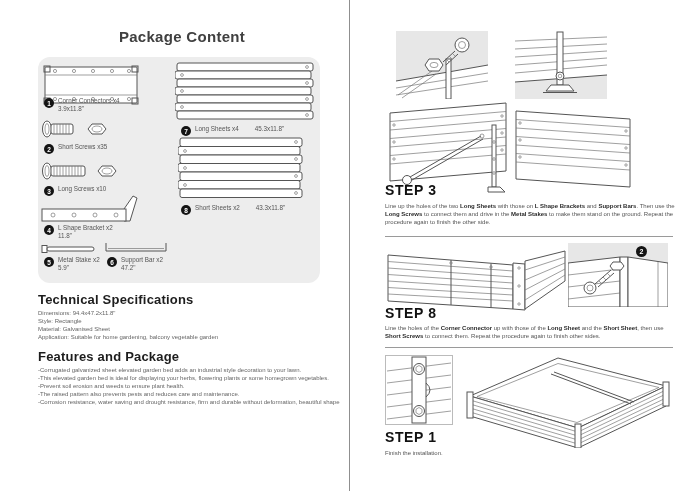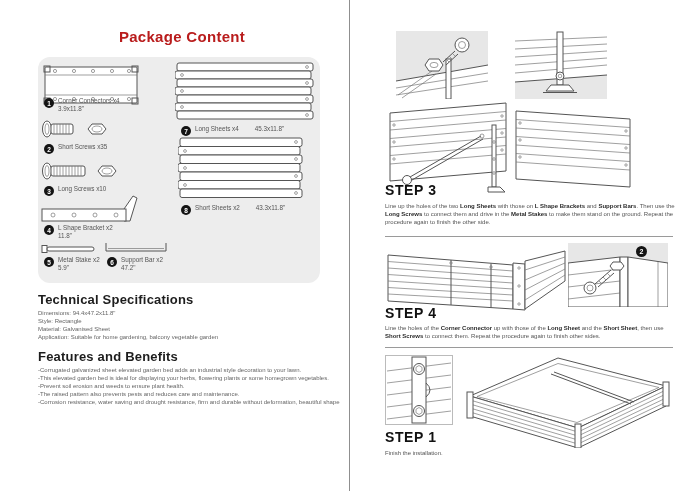--- a/index.html
+++ b/index.html
@@ -6,7 +6,7 @@
   #page{position:relative;width:679px;height:491px;background:#ffffff;overflow:hidden;
         font-family:"Liberation Sans", sans-serif;color:#333;}
   .abs{position:absolute;}
-  .page-title{left:0;top:28px;width:364px;text-align:center;font-size:15px;font-weight:700;color:#b91c1c;letter-spacing:.3px;}
+  .page-title{left:0;top:28px;width:364px;text-align:center;font-size:15px;font-weight:700;color:#404040;letter-spacing:.3px;}
   .panel{left:38px;top:57px;width:282px;height:226px;background:#ededed;border-radius:12px;}
   .pkg-item{position:absolute;display:flex;gap:4px;align-items:flex-start;}
   .badge{display:inline-flex;flex:0 0 auto;width:10px;height:10px;border-radius:50%;background:#141414;color:#fff;

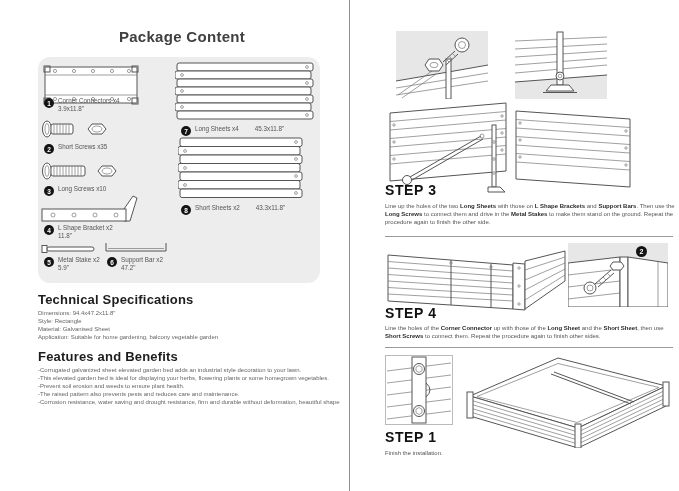--- a/index.html
+++ b/index.html
@@ -376,7 +376,7 @@
   </span>
   <div class="inset-badge" style="left:636px;top:246px;">2</div>
 
-  <div class="abs step-title" style="left:385px;top:305px;">STEP 4</div>
+  <div class="abs step-title" style="left:385px;top:305px;">STEP 8</div>
   <div class="abs step-text" style="left:385px;top:324px;">Line the holes of the <b>Corner Connector</b> up with those of the <b>Long Sheet</b> and the <b>Short Sheet</b>, then use <b>Short Screws</b> to connect them. Repeat the procedure again to finish other sides.</div>
   <div class="abs hdiv" style="left:385px;top:347px;"></div>
 

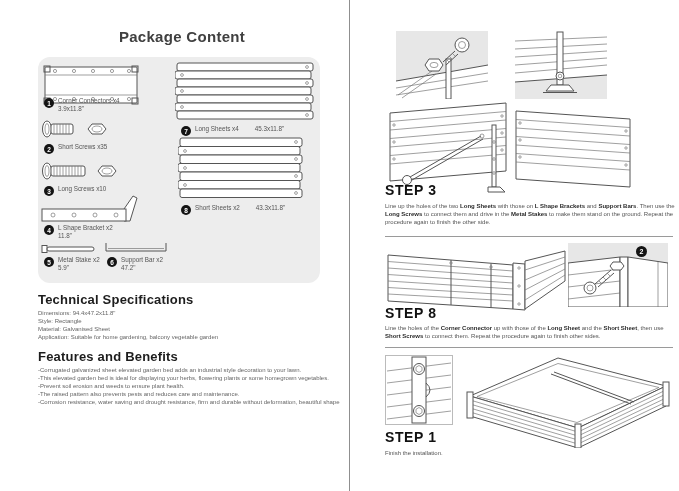--- a/index.html
+++ b/index.html
@@ -237,7 +237,7 @@
     <div class="small-line">Application: Suitable for home gardening, balcony vegetable garden</div>
   </div>
 
-  <div class="abs sec-title" style="left:38px;top:349px;">Features and Benefits</div>
+  <div class="abs sec-title" style="left:38px;top:349px;">Features and Package</div>
   <div class="abs" style="left:38px;top:366px;">
     <div class="small-line">-Corrugated galvanized sheet elevated garden bed adds an industrial style decoration to your lawn.</div>
     <div class="small-line">-This elevated garden bed is ideal for displaying your herbs, flowering plants or some homegrown vegetables.</div>

